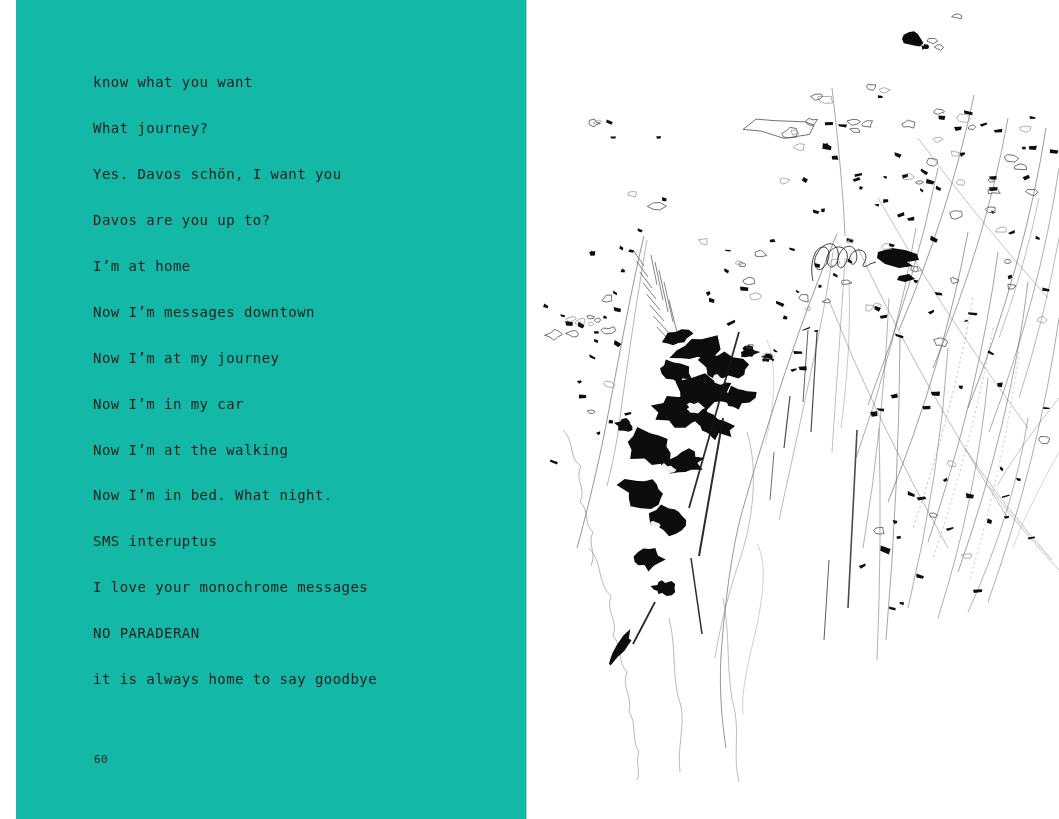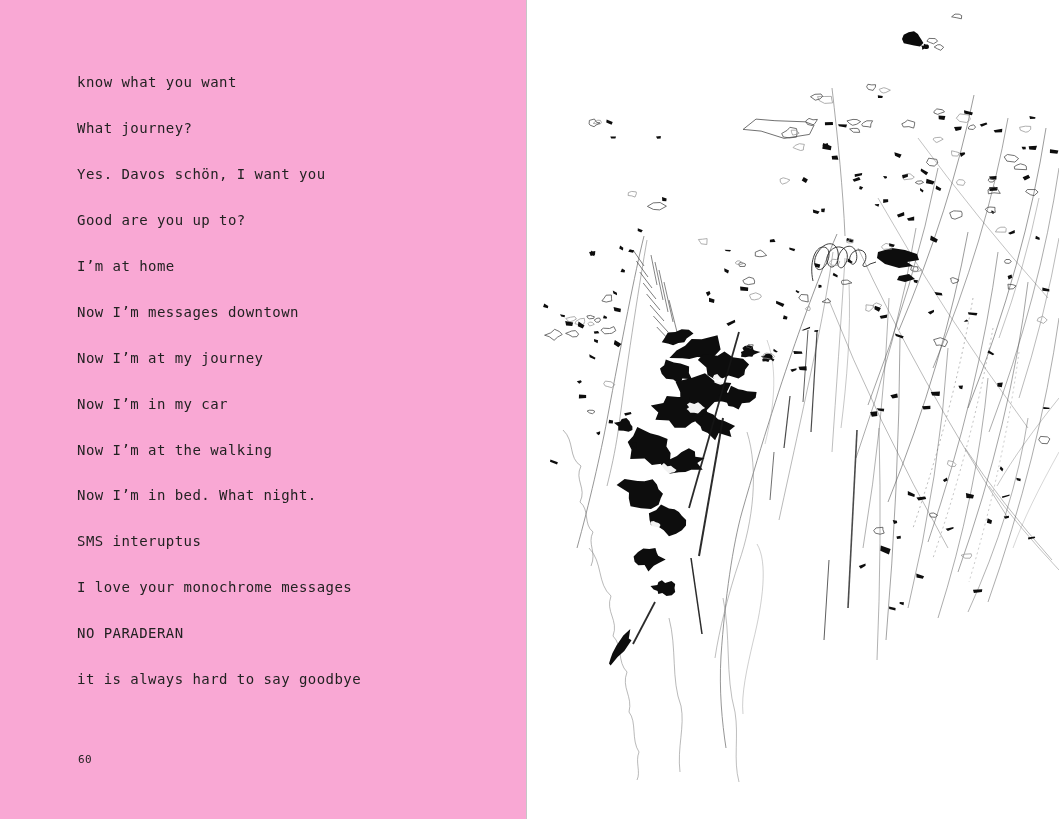--- a/index.html
+++ b/index.html
@@ -7,7 +7,7 @@
     width:1059px;height:819px;position:relative;background:#ffffff;overflow:hidden;
     font-family:"DejaVu Sans Mono","Liberation Mono",monospace;
   }
-  .left-page{position:absolute;left:0;top:0;width:527px;height:819px;background:#f9a8d4;}
+  .left-page{position:absolute;left:16px;top:0;width:527px;height:819px;background:#14b8a6;}
   .poem{position:absolute;left:0;top:0;width:527px;}
   .poem-line{
     position:absolute;left:77px;white-space:pre;

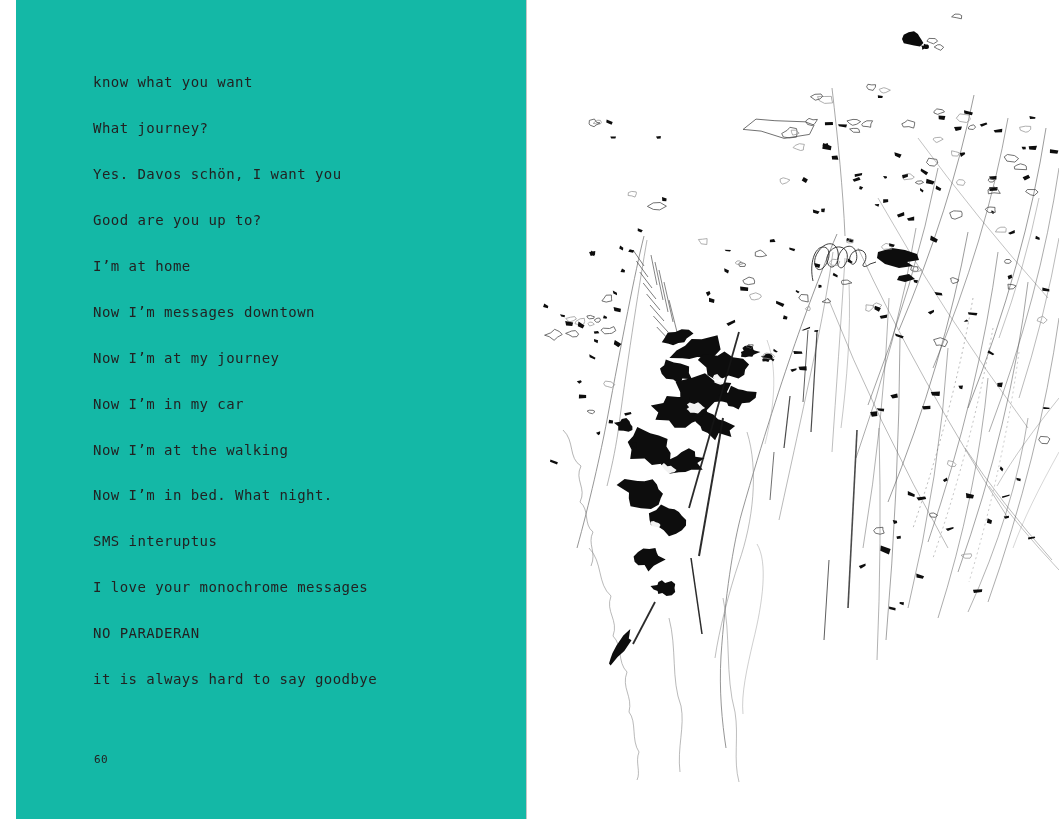--- a/index.html
+++ b/index.html
@@ -35,7 +35,7 @@
     <div class="poem-line">know what you want</div>
     <div class="poem-line">What journey?</div>
     <div class="poem-line">Yes. Davos schön, I want you</div>
-    <div class="poem-line">Good are you up to?</div>
+    <div class="poem-line">Davos are you up to?</div>
     <div class="poem-line">I’m at home</div>
     <div class="poem-line">Now I’m messages downtown</div>
     <div class="poem-line">Now I’m at my journey</div>

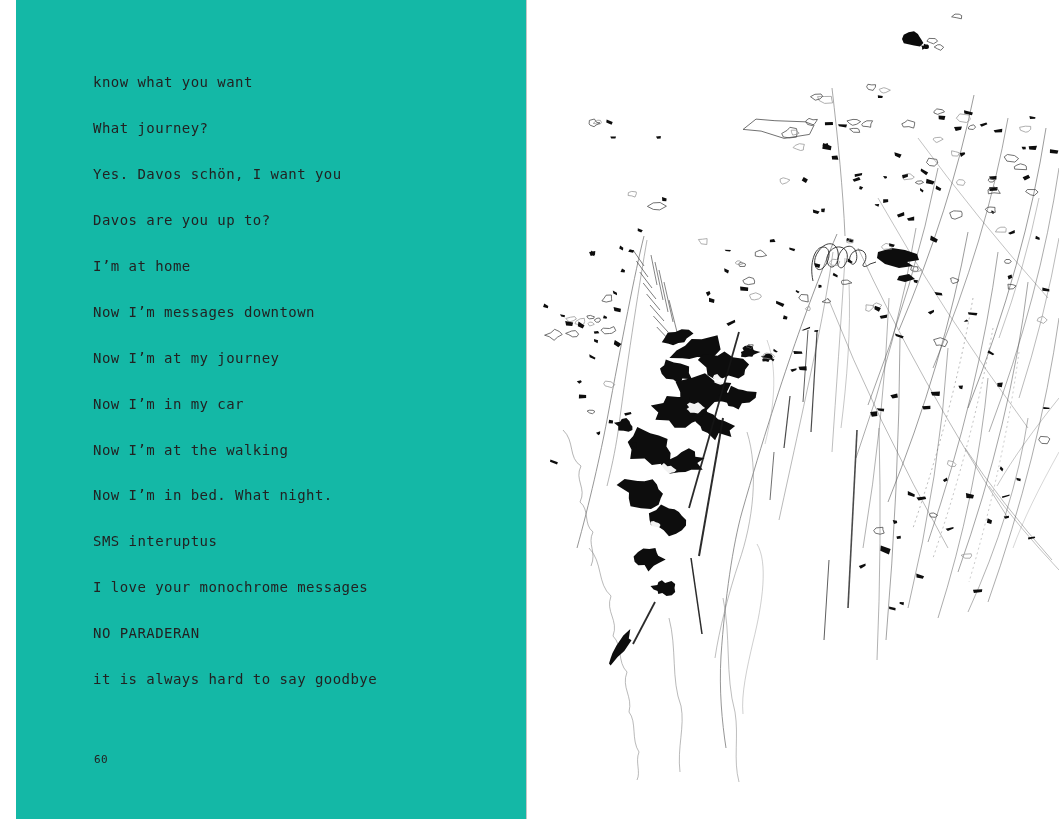--- a/index.html
+++ b/index.html
@@ -45,7 +45,7 @@
     <div class="poem-line">SMS interuptus</div>
     <div class="poem-line">I love your monochrome messages</div>
     <div class="poem-line">NO PARADERAN</div>
-    <div class="poem-line">it is always hard to say goodbye</div>
+    <div class="poem-line">it is always home to say goodbye</div>
   </div>
   <div class="page-number">60</div>
 </div>

